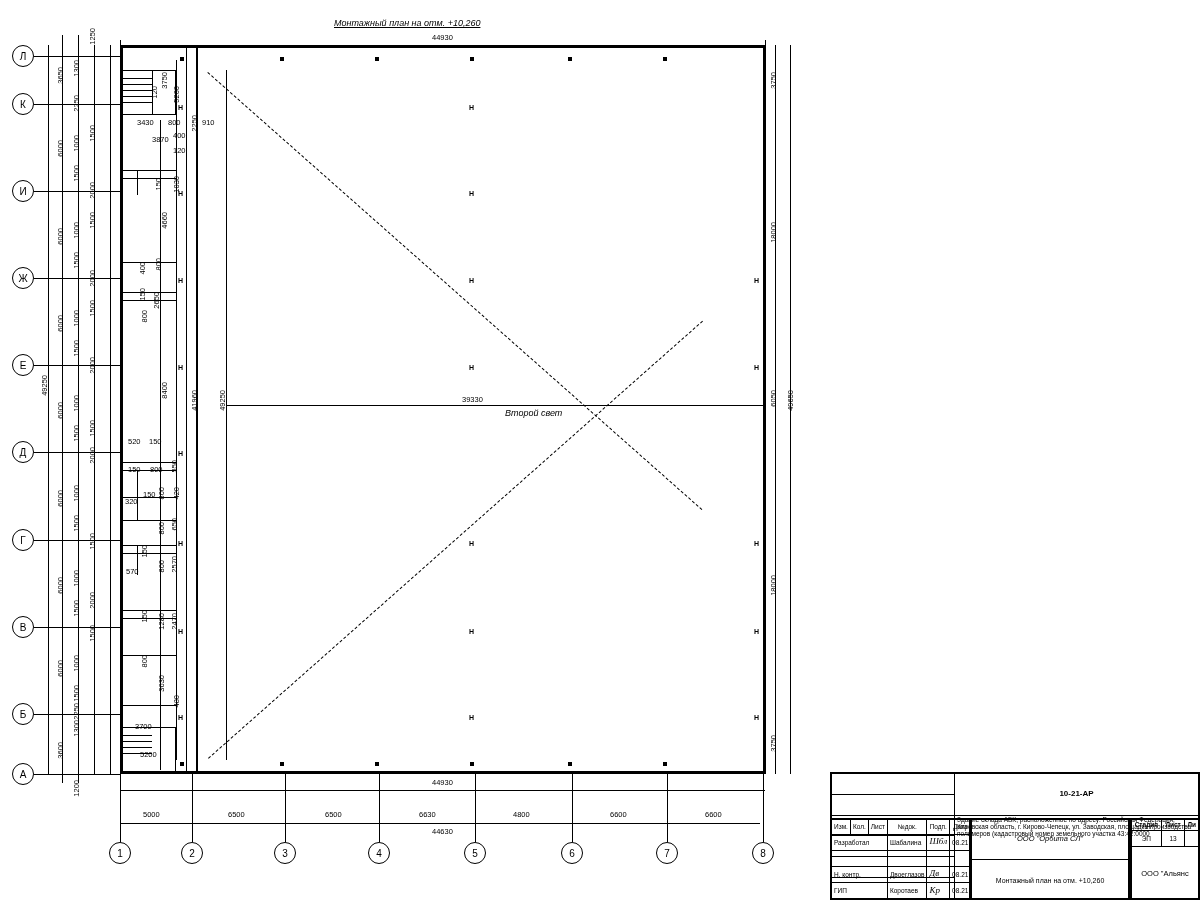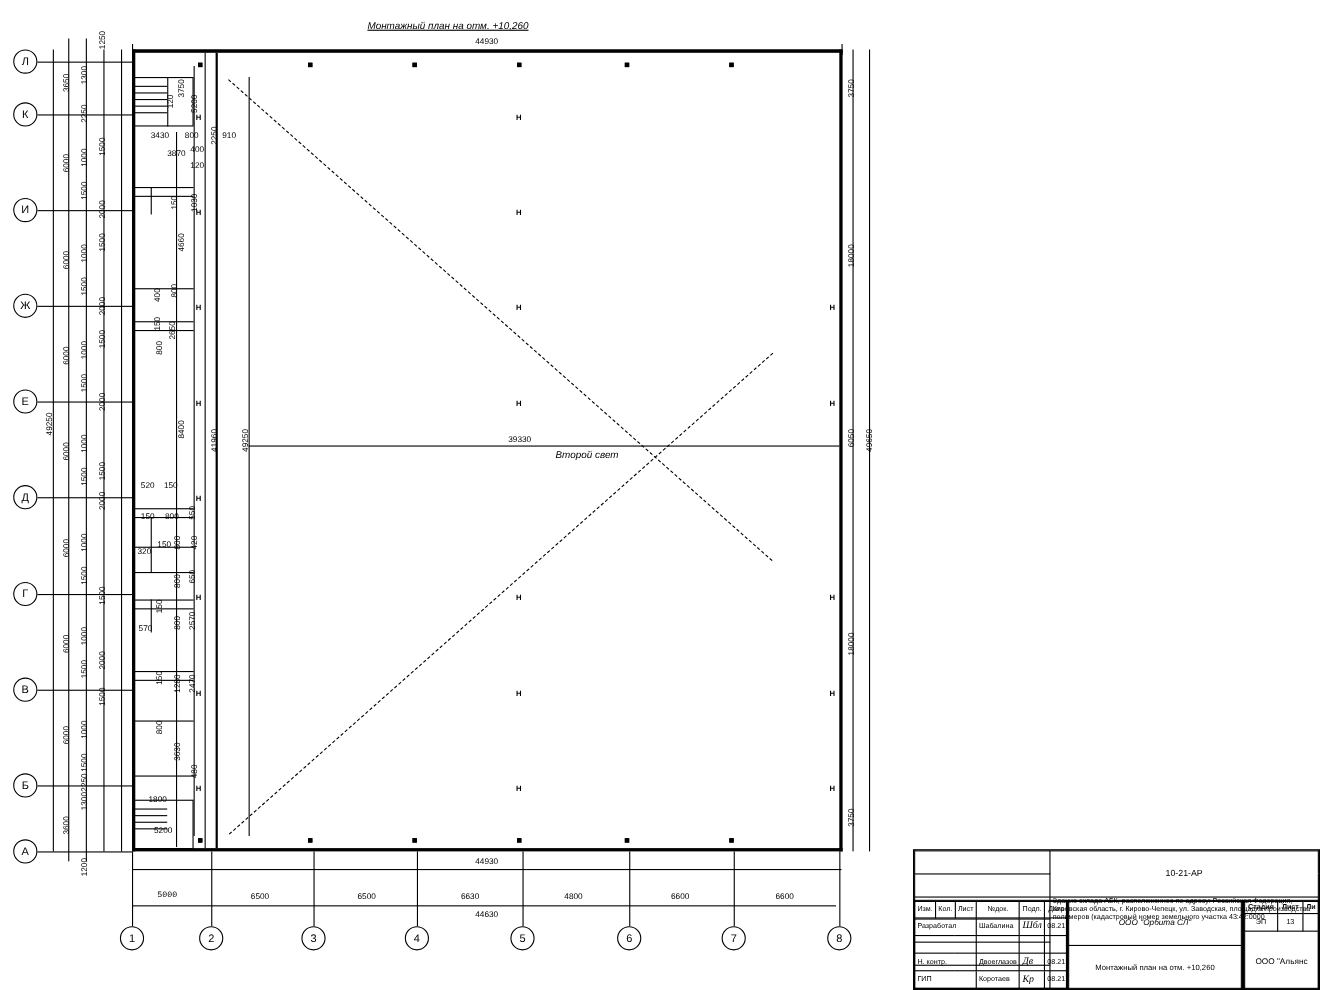--- a/index.html
+++ b/index.html
@@ -265,7 +265,7 @@
   <div class="abs dimtxt v" style="left:140px;top:655px;">800</div>
   <div class="abs dimtxt v" style="left:157px;top:675px;">3630</div>
   <div class="abs dimtxt v" style="left:172px;top:695px;">480</div>
-  <div class="abs dimtxt" style="left:135px;top:722px;">1800</div>
+  <div class="abs dimtxt" style="left:135px;top:722px;">3700</div>
   <div class="abs dimtxt" style="left:140px;top:750px;">5200</div>
 
   <div class="abs dimtxt v" style="left:190px;top:390px;">41960</div>

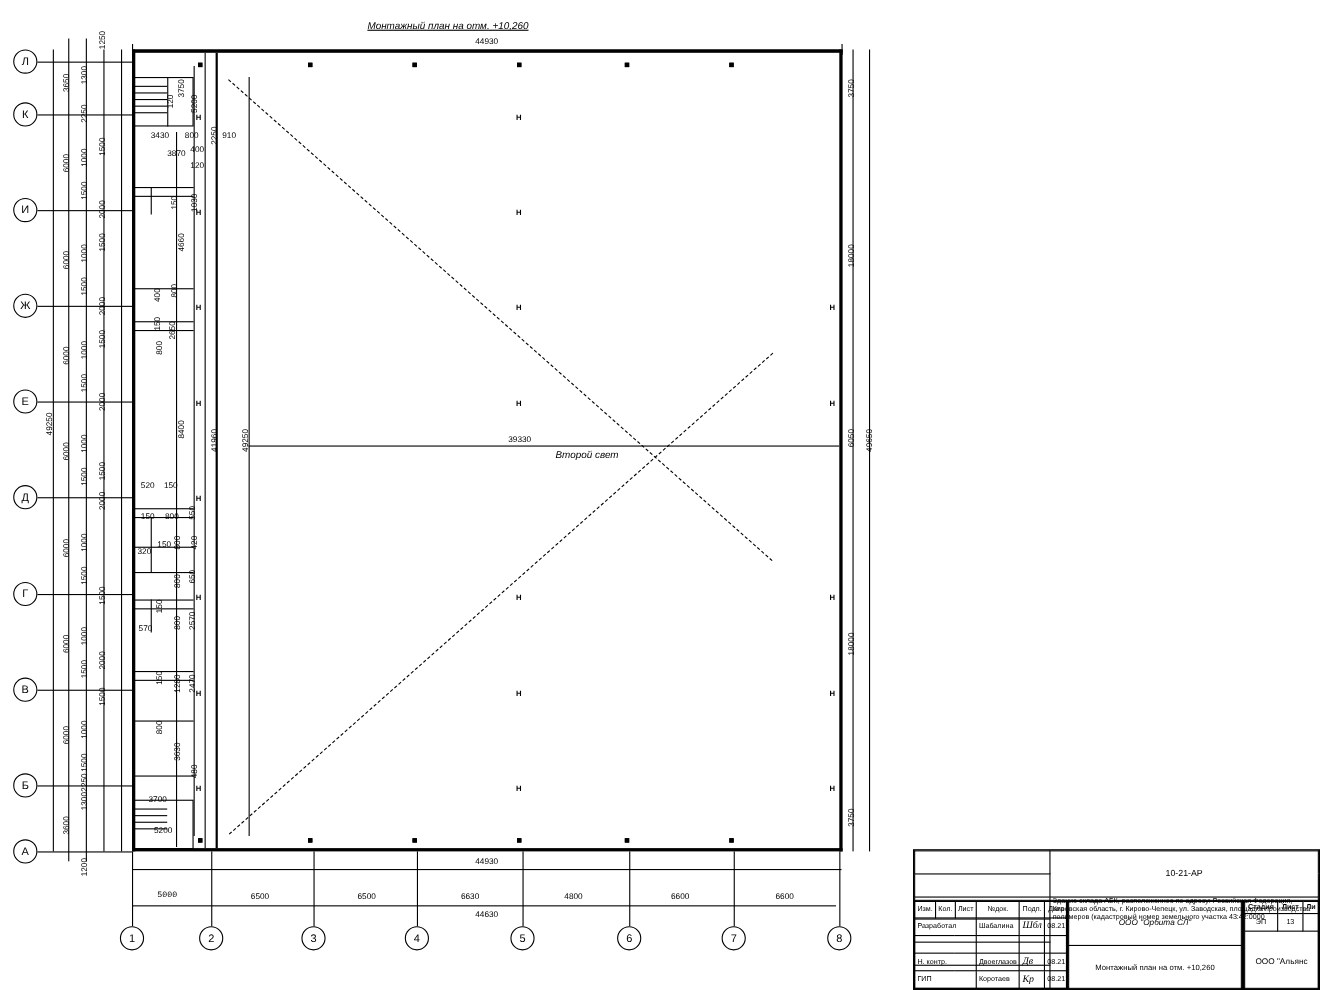--- a/index.html
+++ b/index.html
@@ -333,7 +333,7 @@
       <tbody>
           <tr>
         <td style="width:118px;height:9px;"></td>
-        <td rowspan="2" colspan="2" class="ctr" style="font-size:8px;font-weight:normal;">10-21-АР</td>
+        <td rowspan="2" colspan="2" class="ctr" style="font-size:8px;font-weight:bold;">10-21-АР</td>
       </tr>
       <tr>
         <td style="height:9px;"></td>

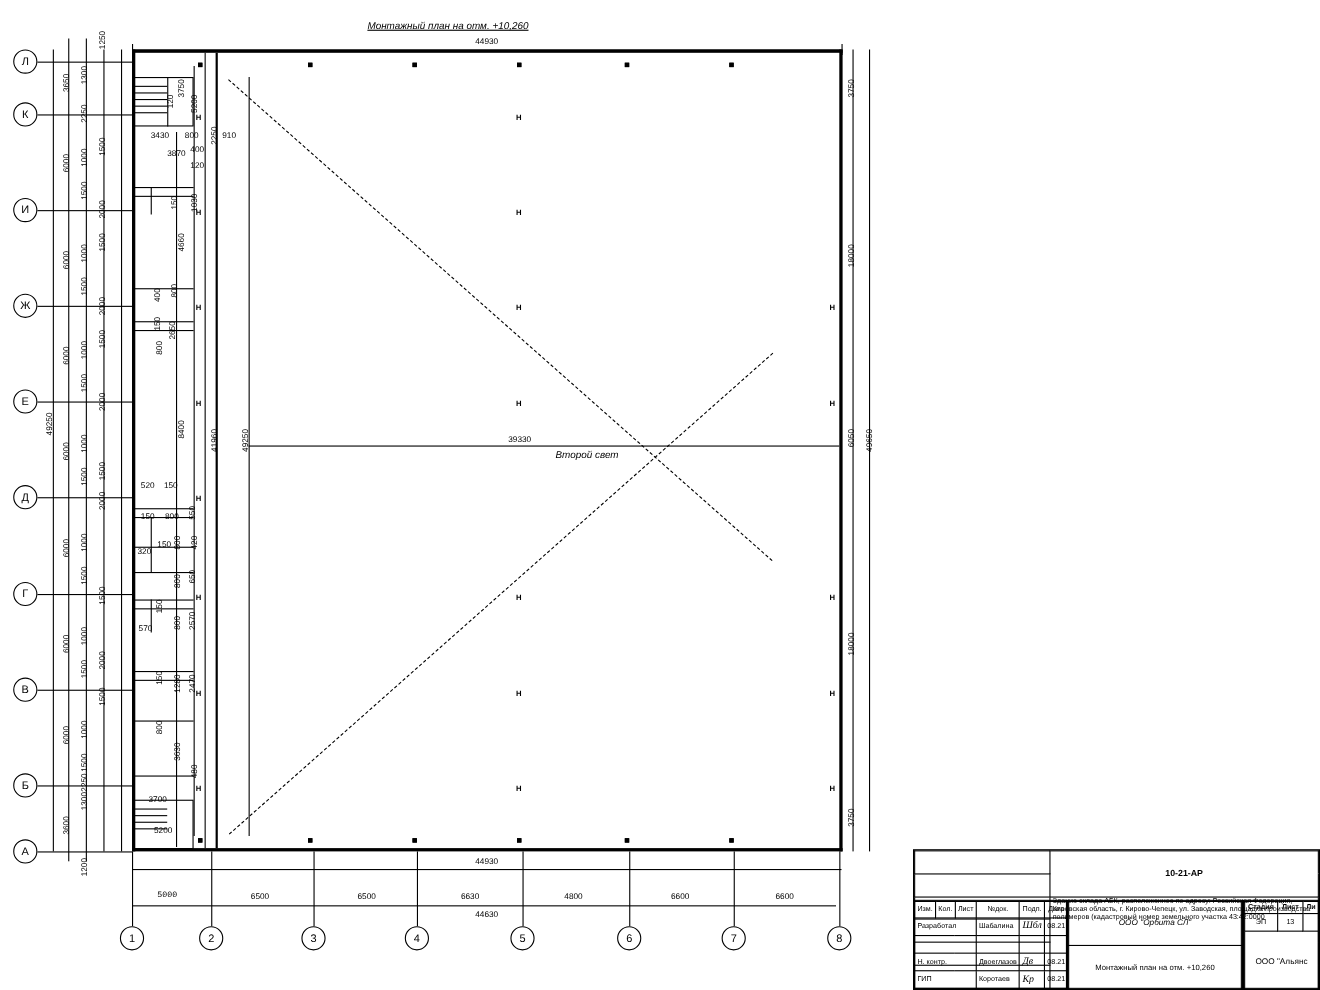--- a/index.html
+++ b/index.html
@@ -285,7 +285,7 @@
   <div class="hline" style="left:120px;top:790px;width:645px;"></div>
 
   <div class="hline" style="left:120px;top:823px;width:640px;"></div>
-  <div class="abs dimtxt" style="left:143px;top:810px;font-family:Liberation Mono, monospace;">5000</div>
+  <div class="abs dimtxt" style="left:143px;top:810px;">5000</div>
   <div class="abs dimtxt" style="left:228px;top:810px;">6500</div>
   <div class="abs dimtxt" style="left:325px;top:810px;">6500</div>
   <div class="abs dimtxt" style="left:419px;top:810px;">6630</div>

